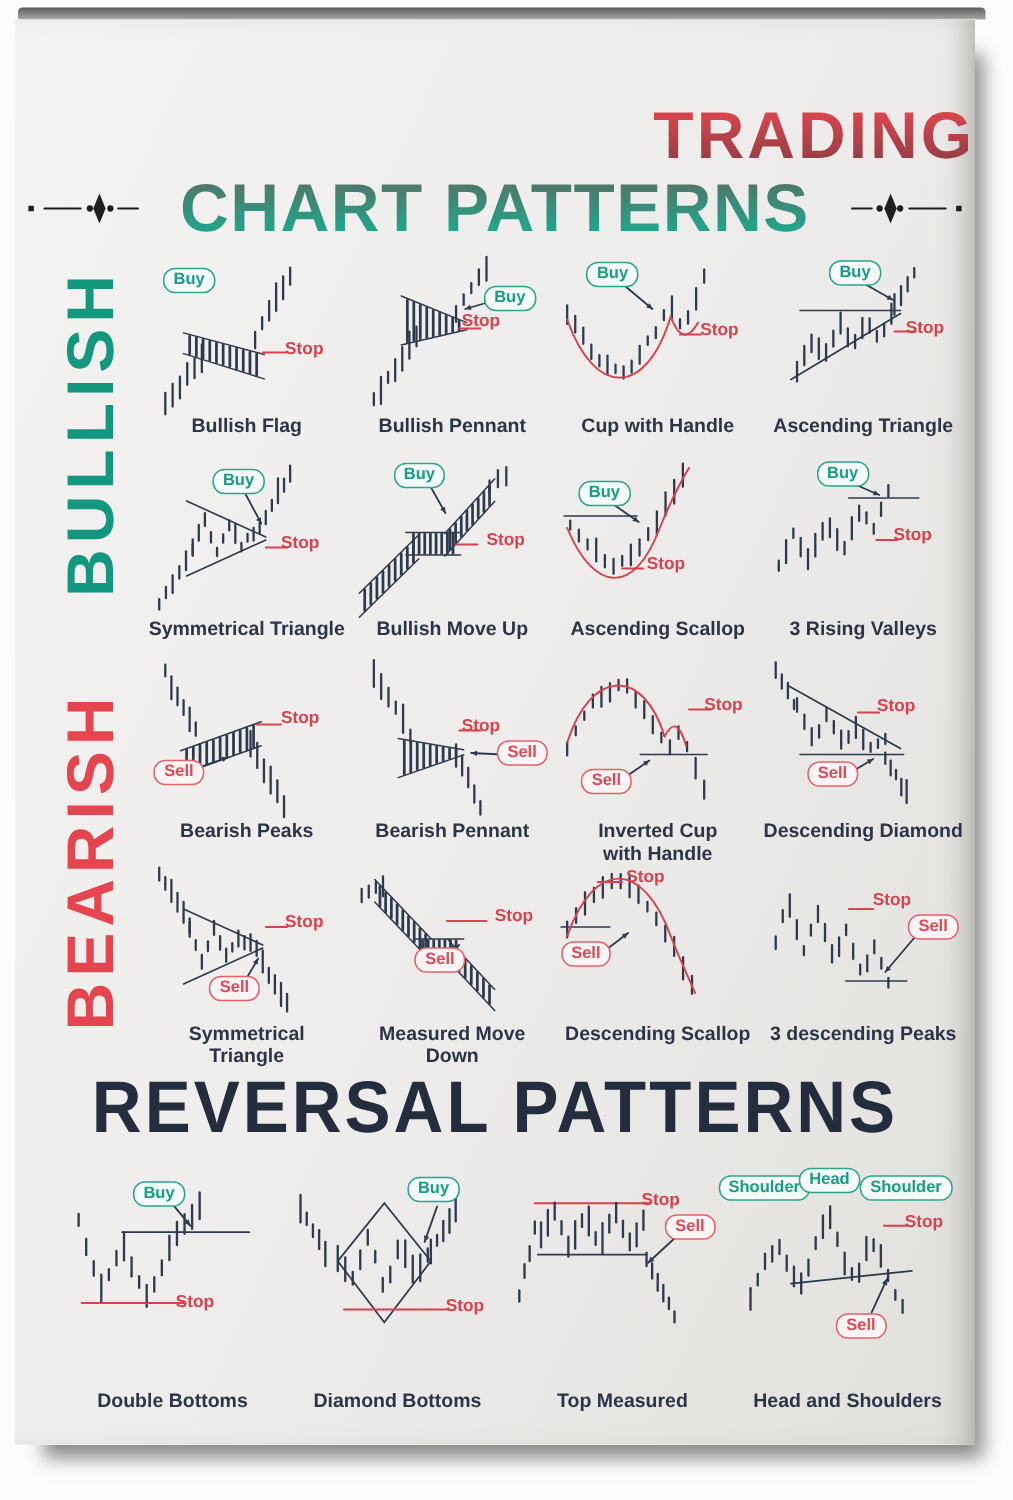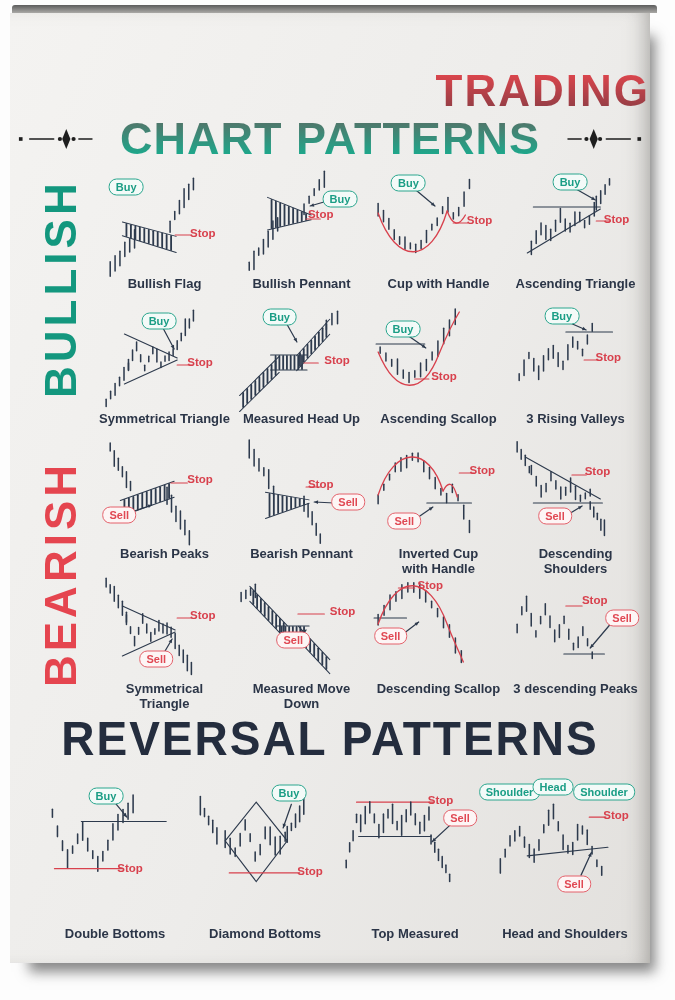--- a/index.html
+++ b/index.html
@@ -292,7 +292,7 @@
             <span class="badge buy" style="left: 34%; top: 9%;">Buy</span>
             <span class="stoplbl" style="left: 76%; top: 52%;">Stop</span>
           </div>
-          <figcaption class="caption">Measured Head Up</figcaption>
+          <figcaption class="caption">Bullish Move Up</figcaption>
         </figure>
         <figure class="cell">
           <div class="chart">

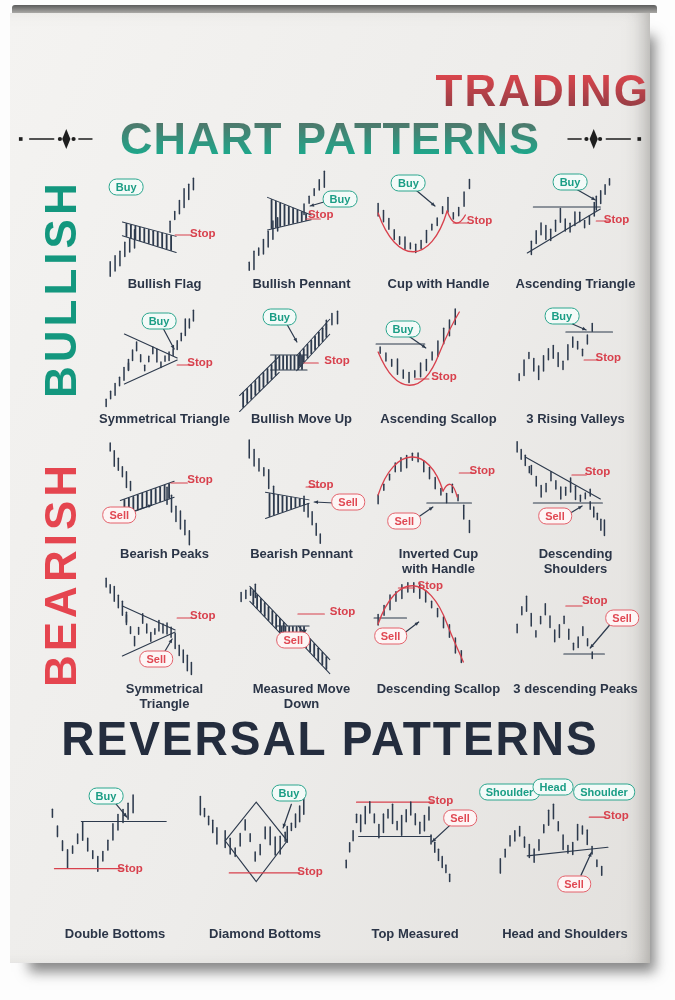--- a/index.html
+++ b/index.html
@@ -488,7 +488,7 @@
             <span class="stoplbl" style="left: 66%; top: 28%;">Stop</span>
             <span class="badge sell" style="left: 35%; top: 73%;">Sell</span>
           </div>
-          <figcaption class="caption">Descending Shoulders</figcaption>
+          <figcaption class="caption">Descending Diamond</figcaption>
         </figure>
         <figure class="cell">
           <div class="chart">

